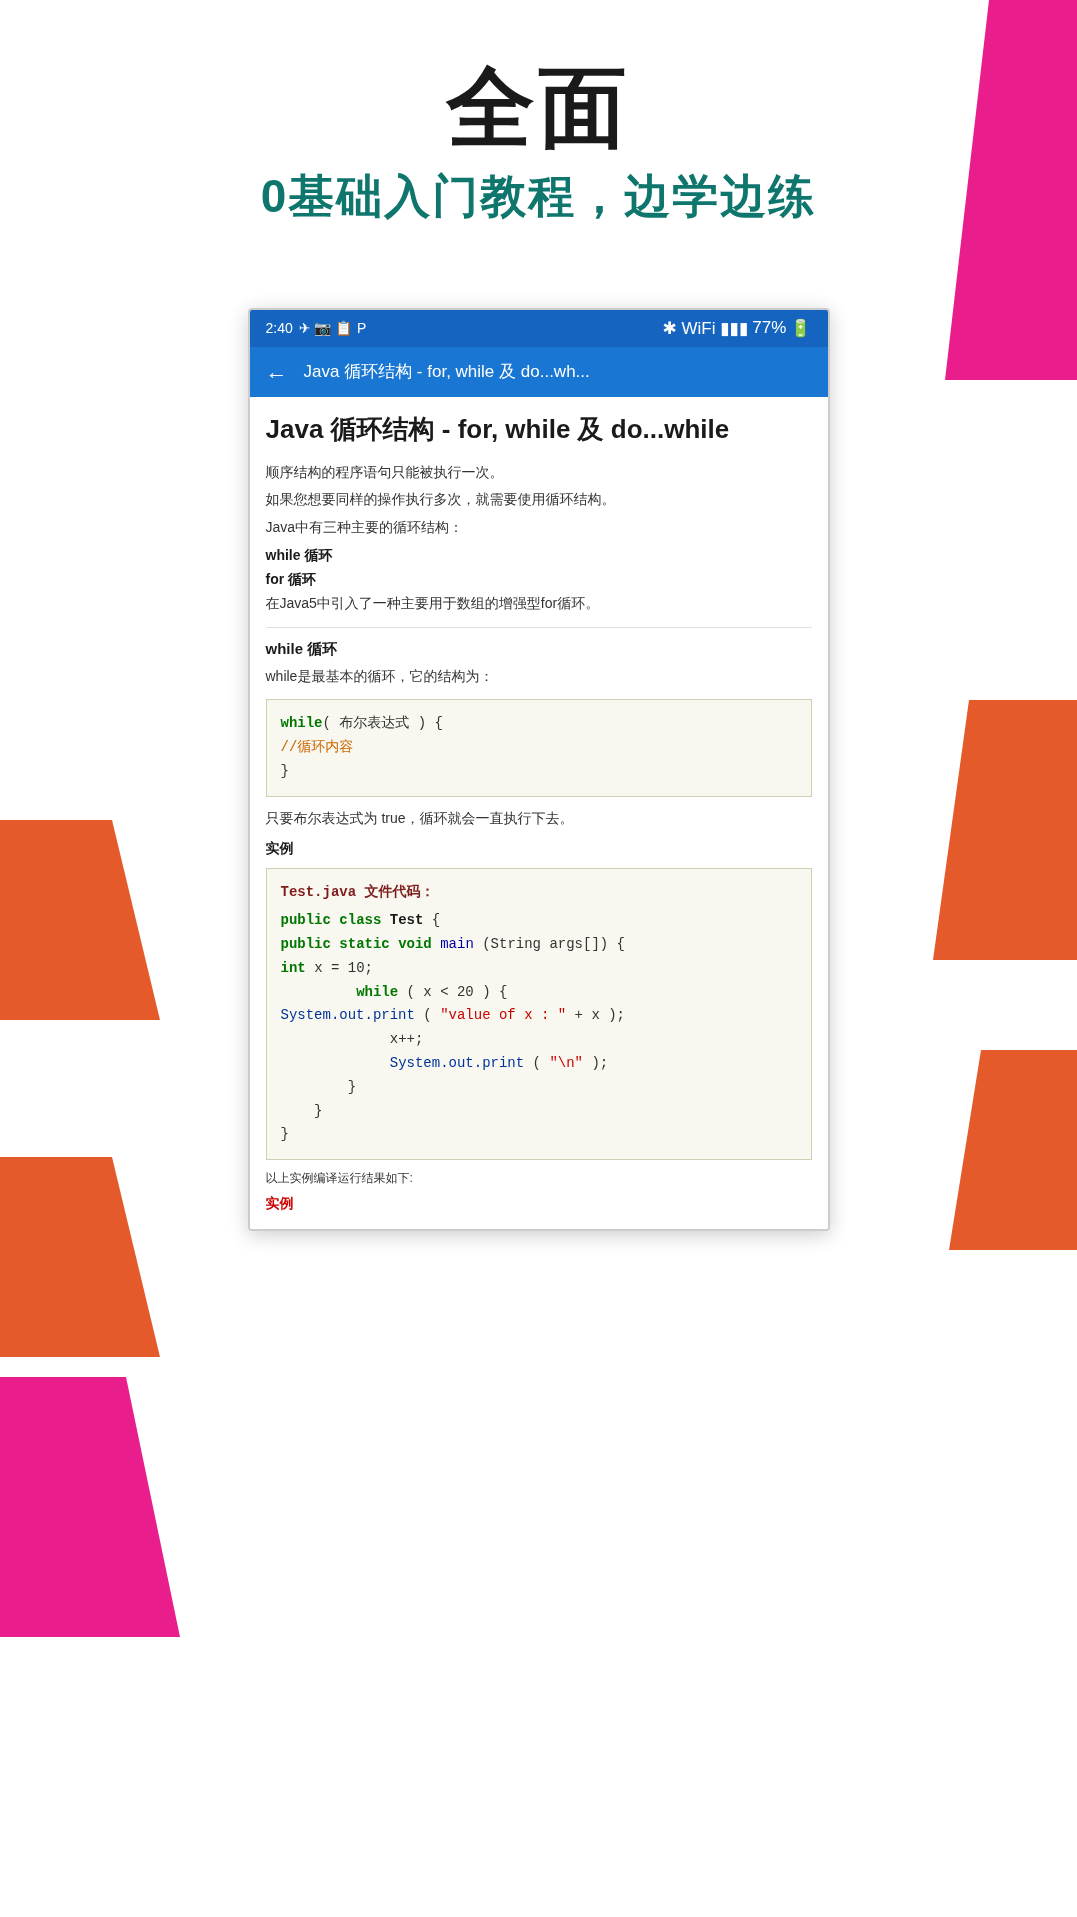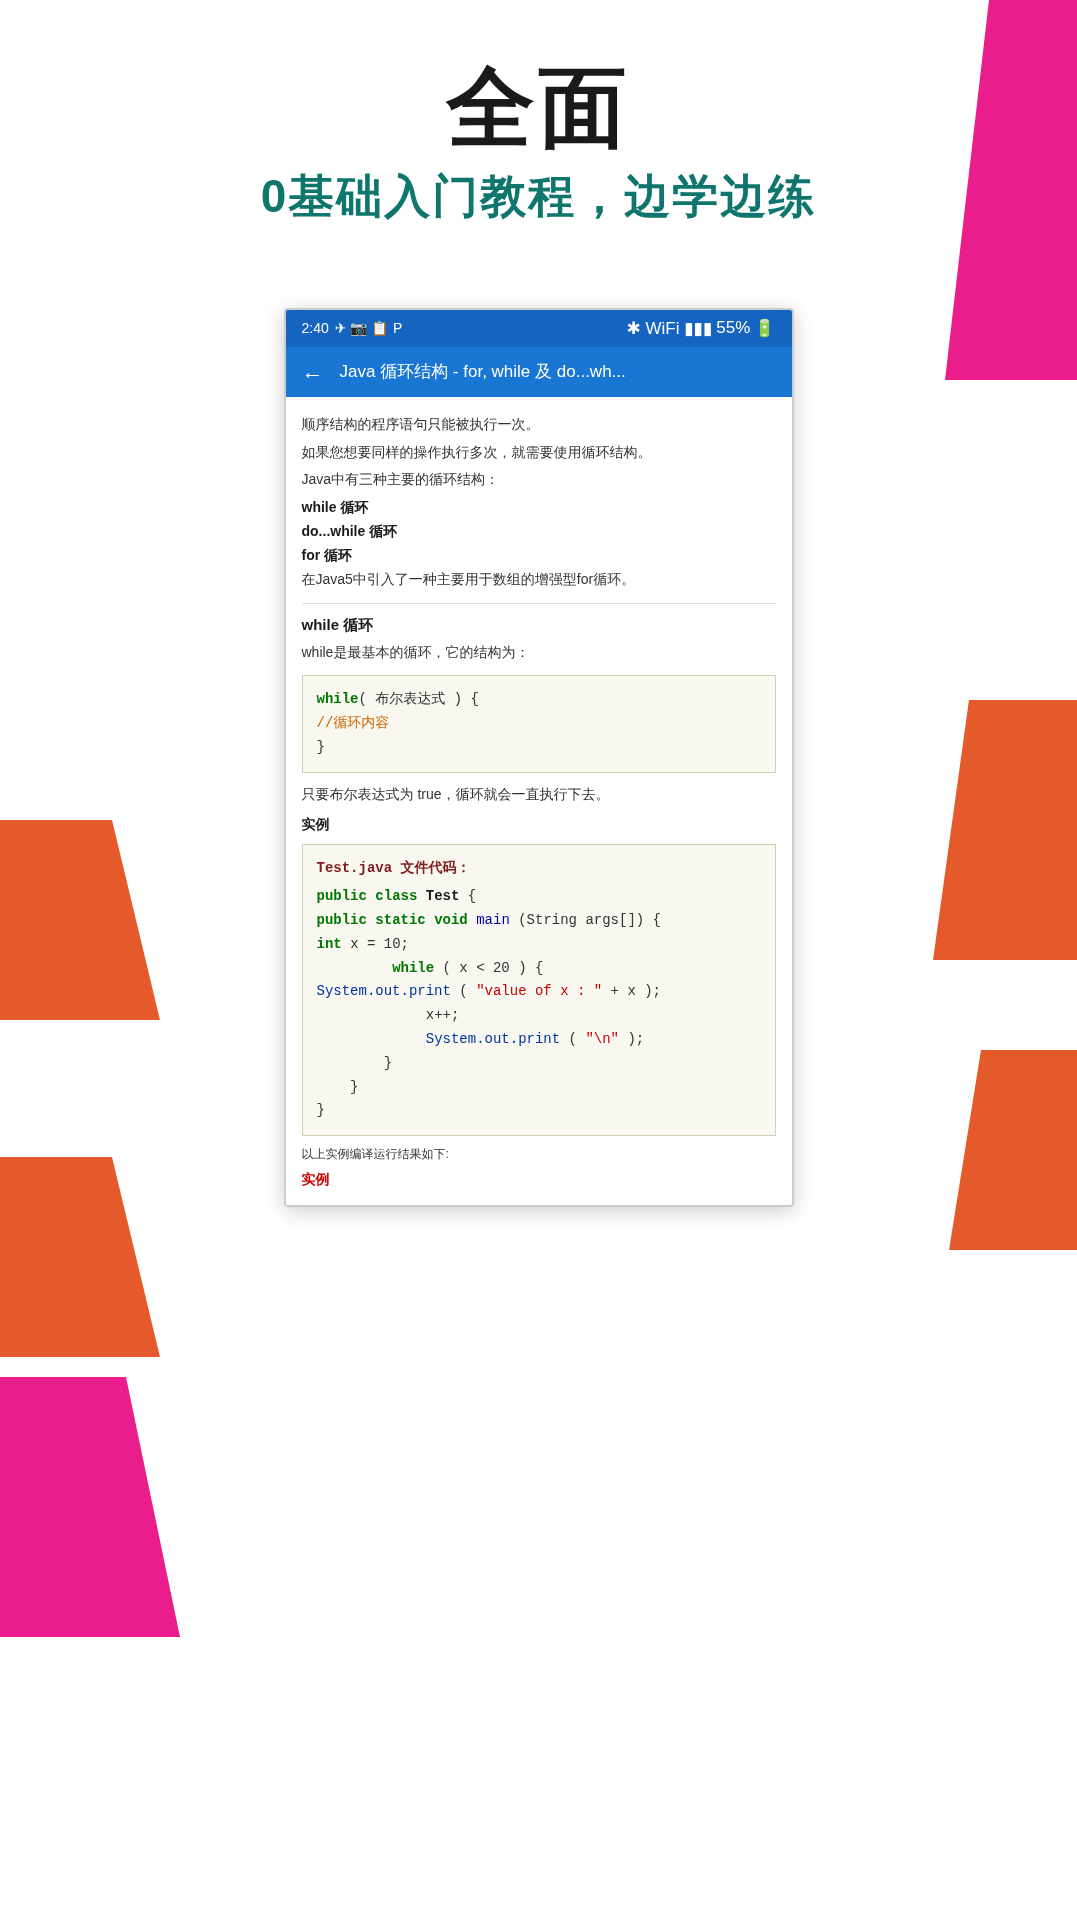--- a/index.html
+++ b/index.html
@@ -87,7 +87,7 @@
     .phone-mockup {
       position: relative;
       z-index: 2;
-      width: 510px;
+      width: 582px;
       margin: 40px auto 0;
       background: #ffffff;
       border: 2px solid #ccc;

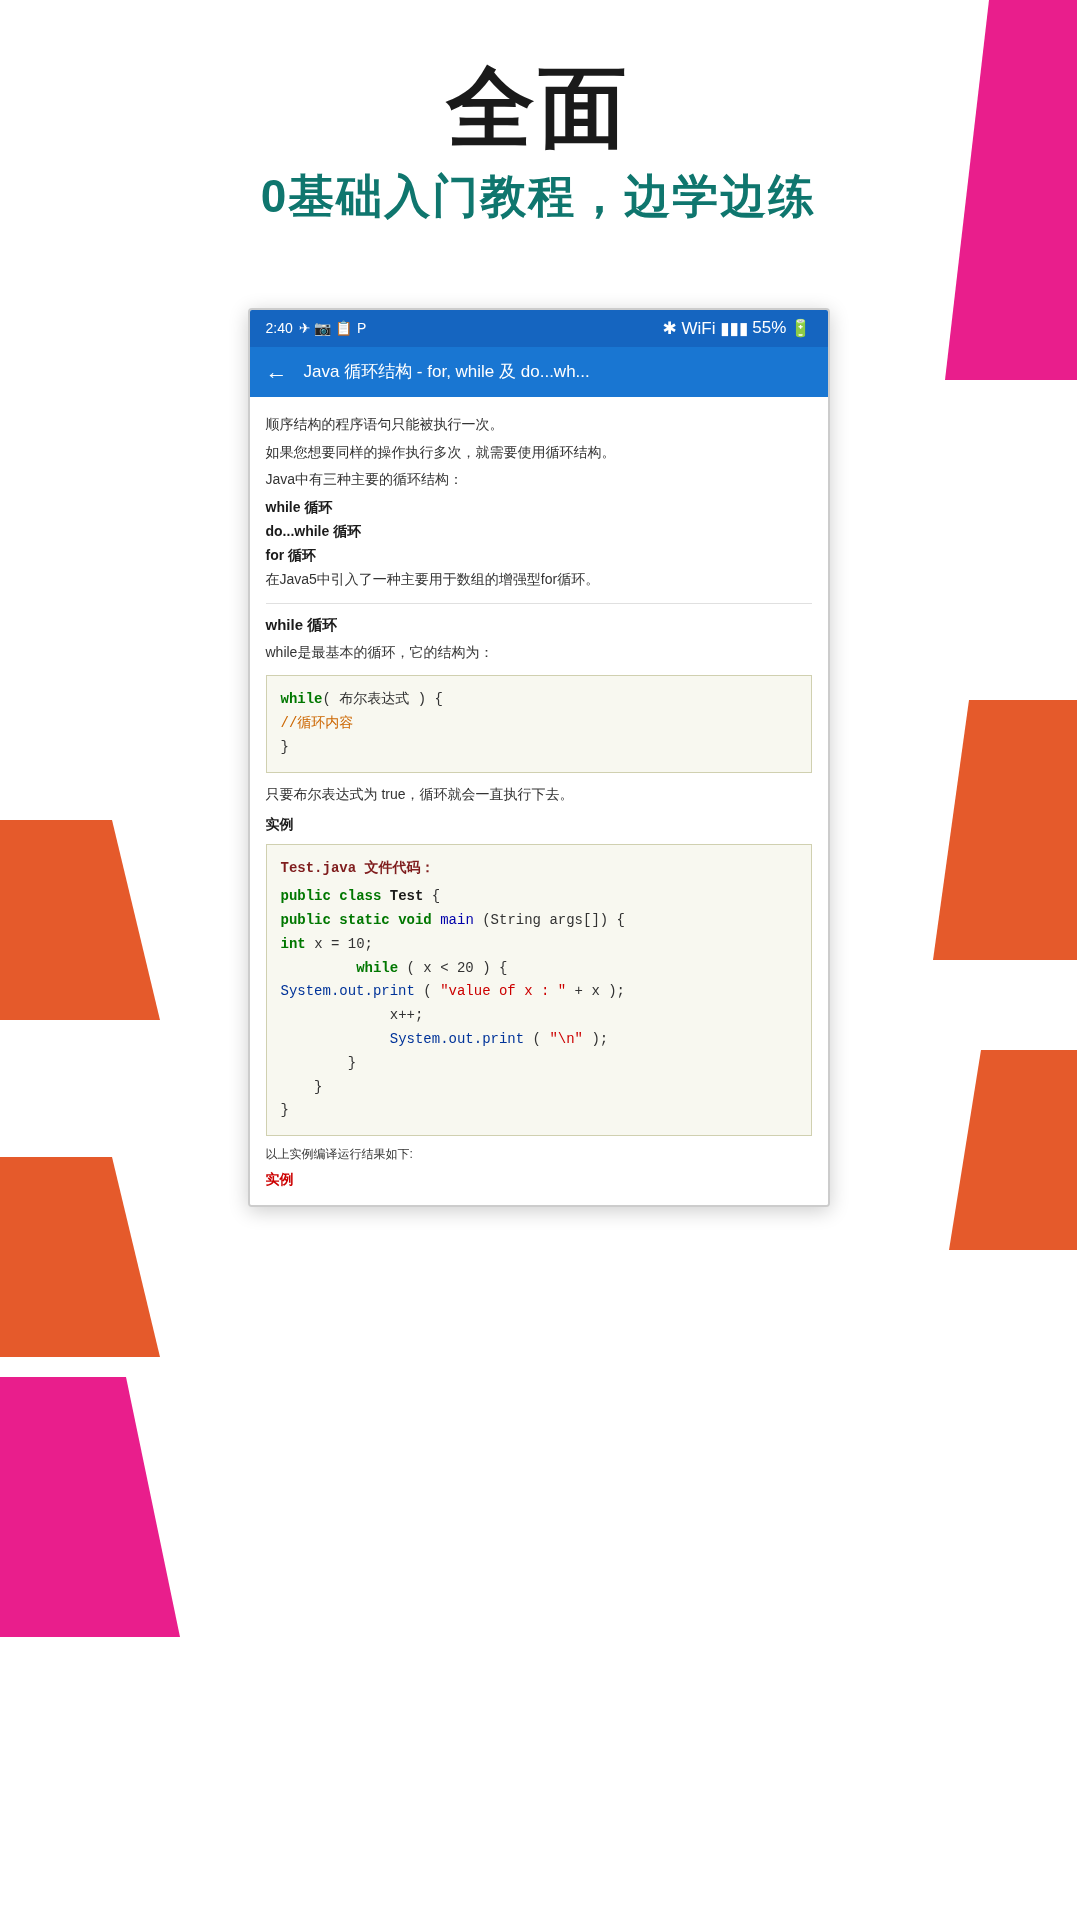--- a/index.html
+++ b/index.html
@@ -251,7 +251,7 @@
     </div>
     <div class="status-right">
       <span>✱ WiFi ▮▮▮</span>
-      <span>55%</span>
+      <span>77%</span>
       <span>🔋</span>
     </div>
   </div>

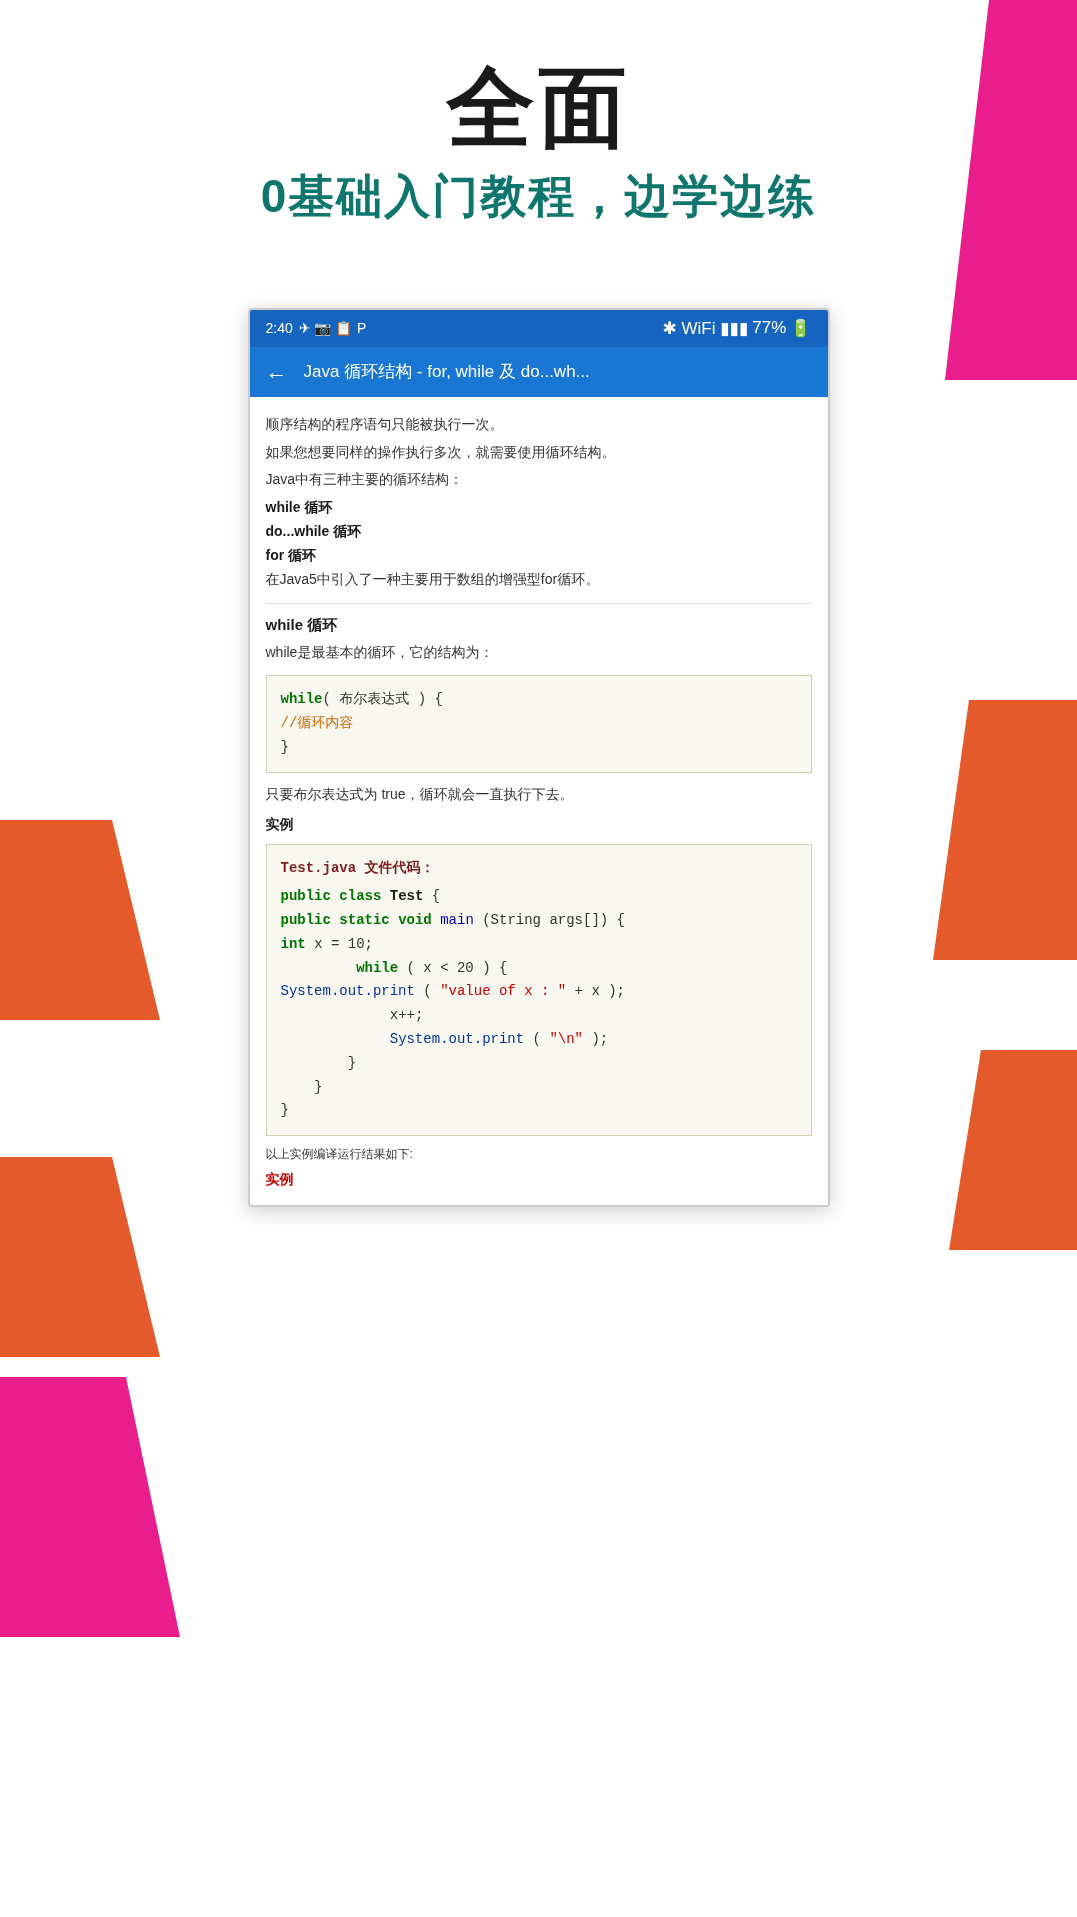--- a/index.html
+++ b/index.html
@@ -263,6 +263,7 @@
 
   <div class="content-area">
 
+    <div class="page-title">Java 循环结构 - for, while 及 do...while</div>
 
     <div class="body-text">顺序结构的程序语句只能被执行一次。</div>
     <div class="body-text">如果您想要同样的操作执行多次，就需要使用循环结构。</div>

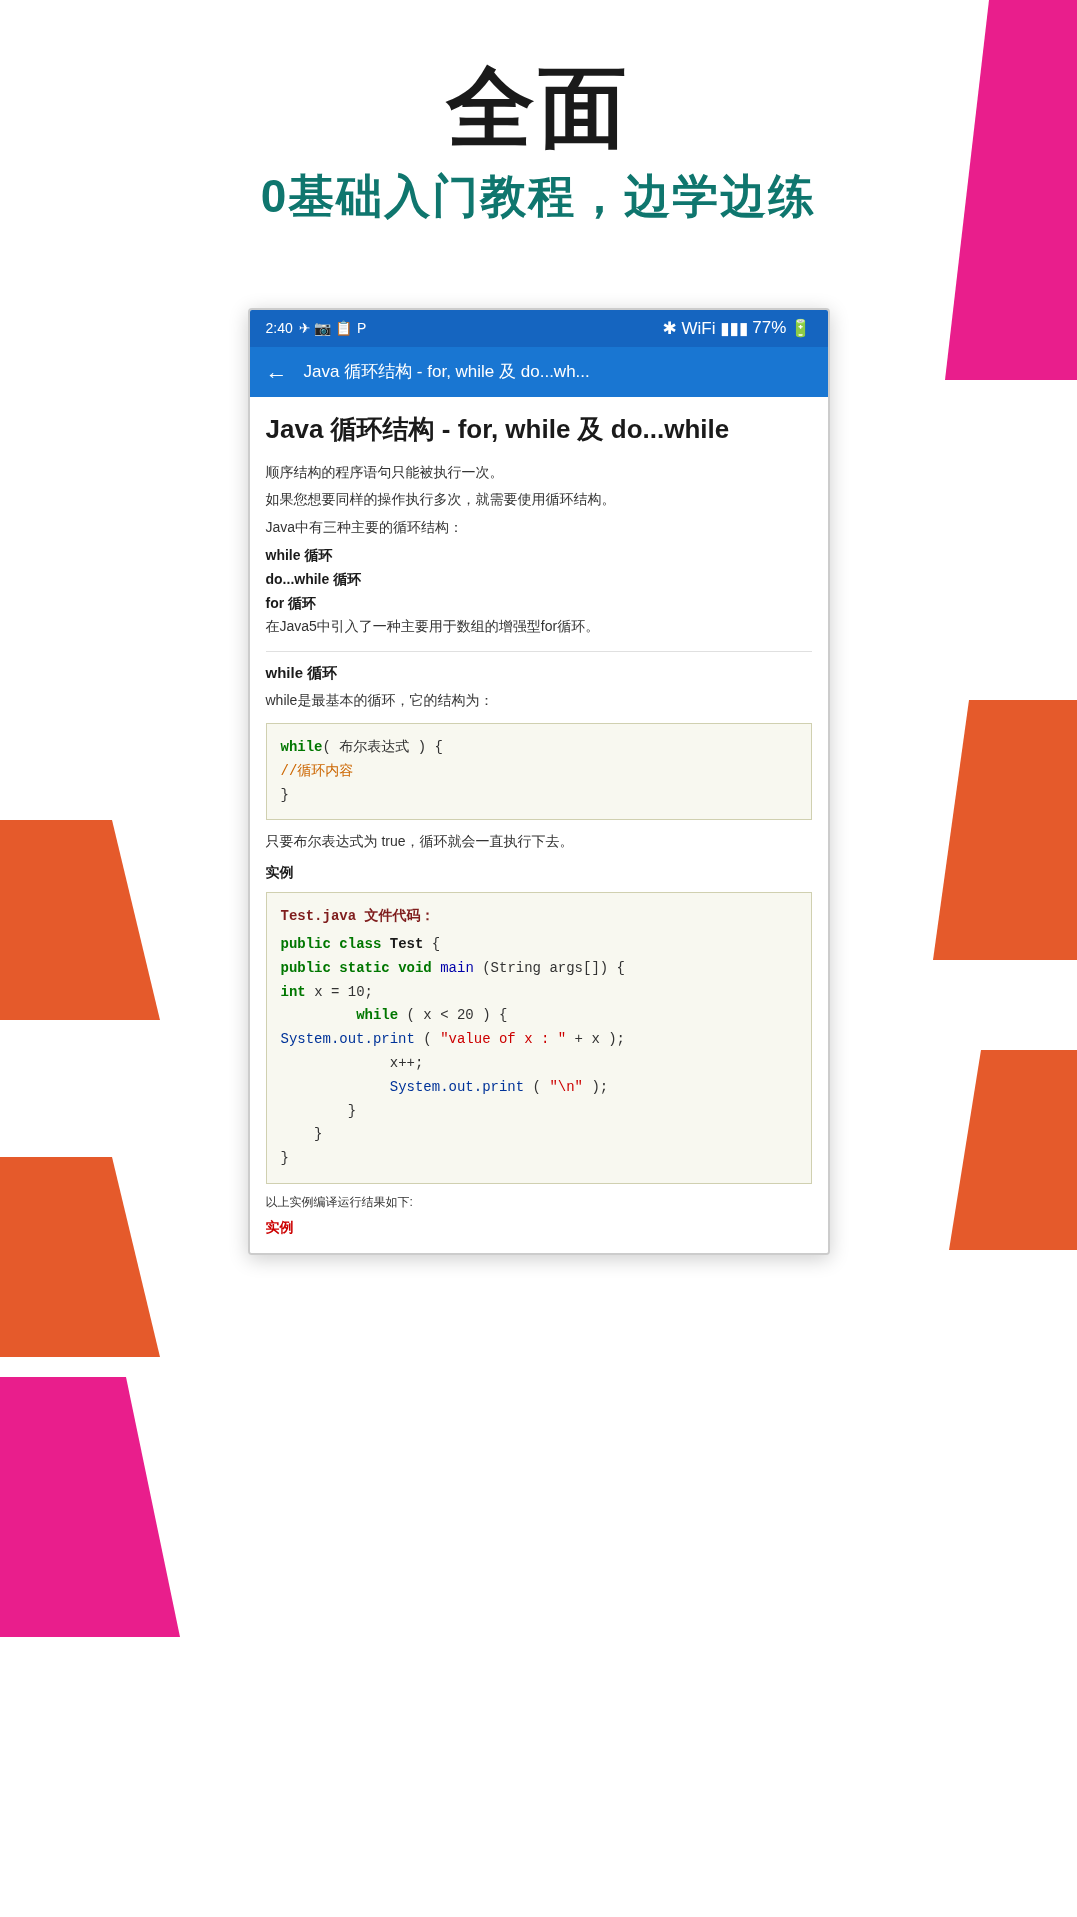--- a/index.html
+++ b/index.html
@@ -269,7 +269,6 @@
     <div class="body-text">如果您想要同样的操作执行多次，就需要使用循环结构。</div>
     <div class="body-text">Java中有三种主要的循环结构：</div>
     <div class="body-text-bold">while 循环</div>
-    <div class="body-text-bold">do...while 循环</div>
     <div class="body-text-bold">for 循环</div>
     <div class="body-text">在Java5中引入了一种主要用于数组的增强型for循环。</div>
 

